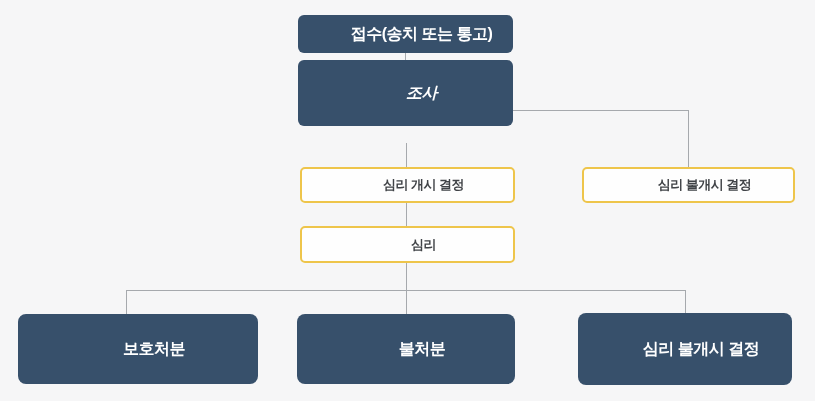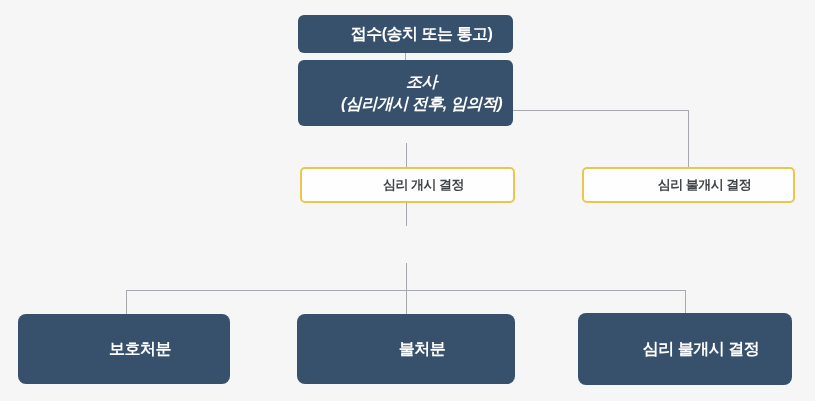--- a/index.html
+++ b/index.html
@@ -79,7 +79,6 @@
 
   <div class="node node-dark" style="left:298px; top:60px; width:215px; height:66px;font-style:italic;">
     <span>조사</span>
-    <span>(심리개시 전후, 임의적)</span>
   </div>
 
   <div class="node node-light" style="left:300px; top:167px; width:215px; height:36px;">

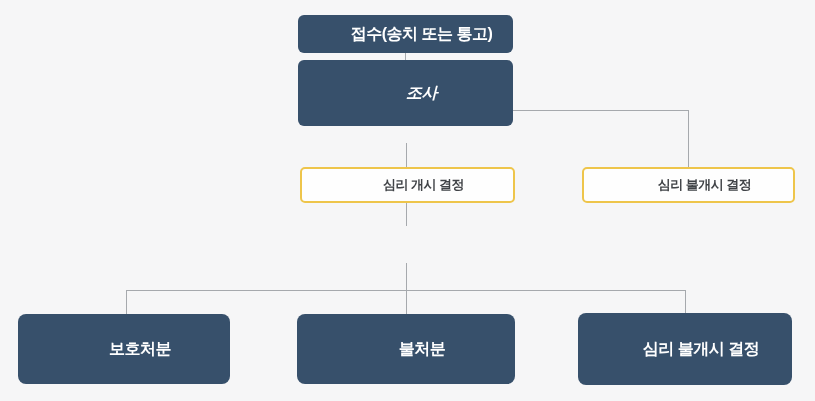--- a/index.html
+++ b/index.html
@@ -89,6 +89,9 @@
     <span>심리 불개시 결정</span>
   </div>
 
+  <div class="node node-light" style="left:300px; top:226px; width:215px; height:37px;">
+    <span>심리</span>
+  </div>
 
   <div class="node node-dark big" style="left:18px; top:314px; width:212px; height:70px;">
     <span>보호처분</span>

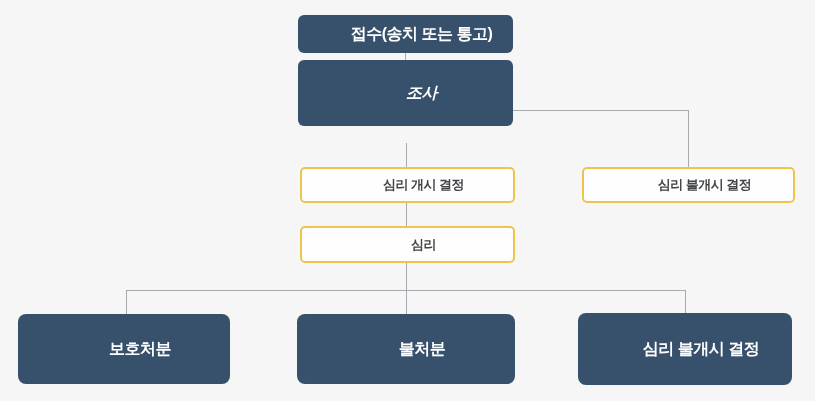--- a/index.html
+++ b/index.html
@@ -93,7 +93,7 @@
     <span>심리</span>
   </div>
 
-  <div class="node node-dark big" style="left:18px; top:314px; width:212px; height:70px;">
+  <div class="node node-dark big" style="left:18px; top:314px; width:240px; height:70px;">
     <span>보호처분</span>
   </div>
 

